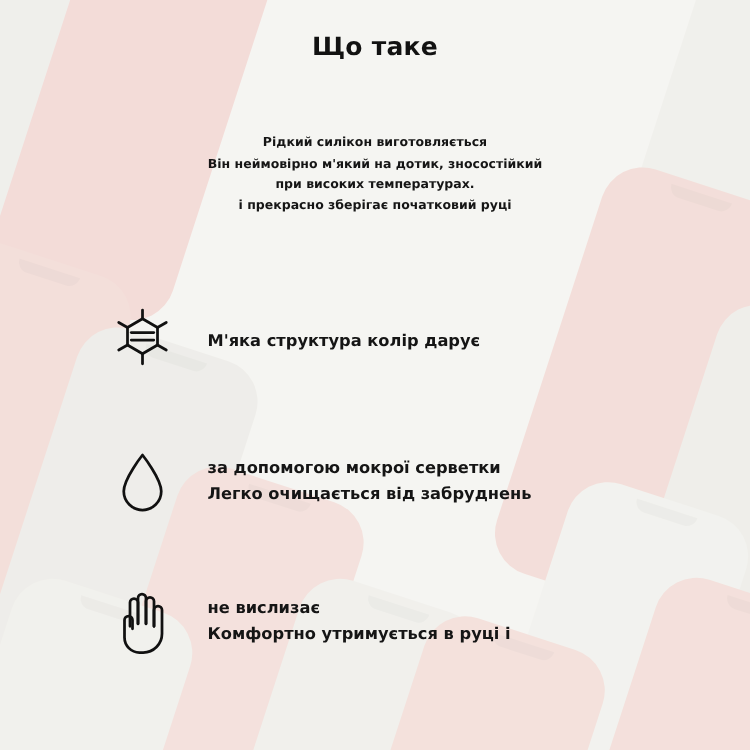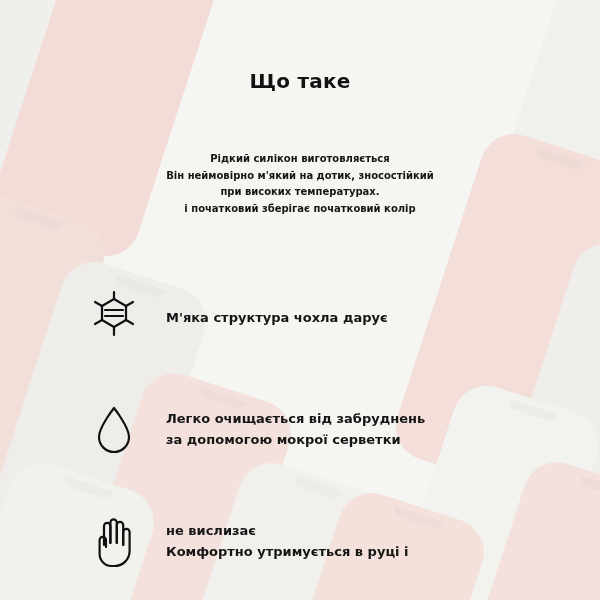--- a/index.html
+++ b/index.html
@@ -73,7 +73,7 @@
     width: 600px;
     height: 600px;
     box-sizing: border-box;
-    padding: 68px 62px 0 62px;
+    padding: 24px 62px 0 62px;
   }
 
   .title {

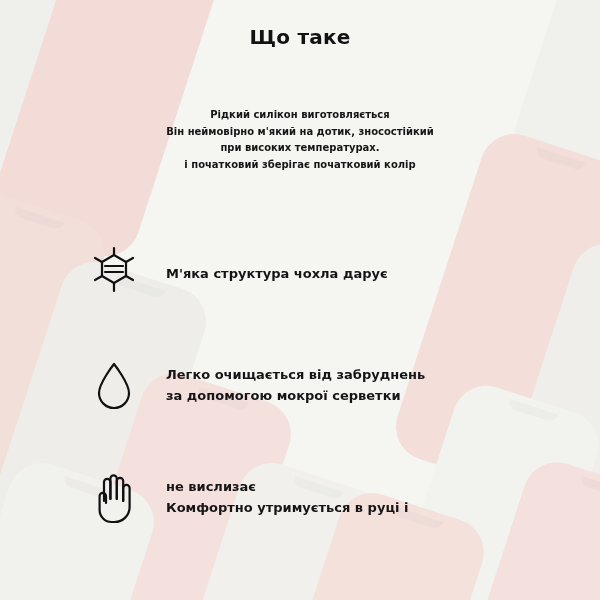--- a/index.html
+++ b/index.html
@@ -155,7 +155,7 @@
       <span class="l">Рідкий силікон виготовляється</span>
       <span class="l">Він неймовірно м'який на дотик, зносостійкий</span>
       <span class="l">при високих температурах.</span>
-      <span class="l">і початковий зберігає початковий колір</span>
+      <span class="l">і прекрасно зберігає початковий руці</span>
     </p>
 
     <div class="features">

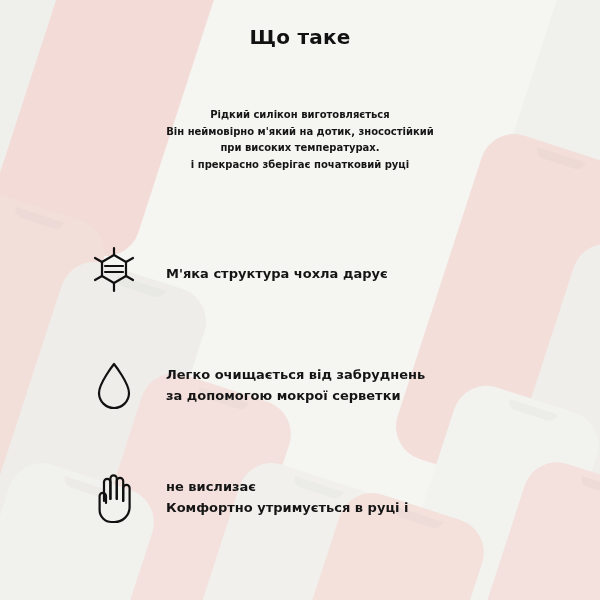--- a/index.html
+++ b/index.html
@@ -175,7 +175,7 @@
           </svg>
         </div>
         <div class="feat-text">
-          <span class="l">М'яка структура чохла дарує</span>
+          <span class="l">М'яка структура колір дарує</span>
         </div>
       </div>
 

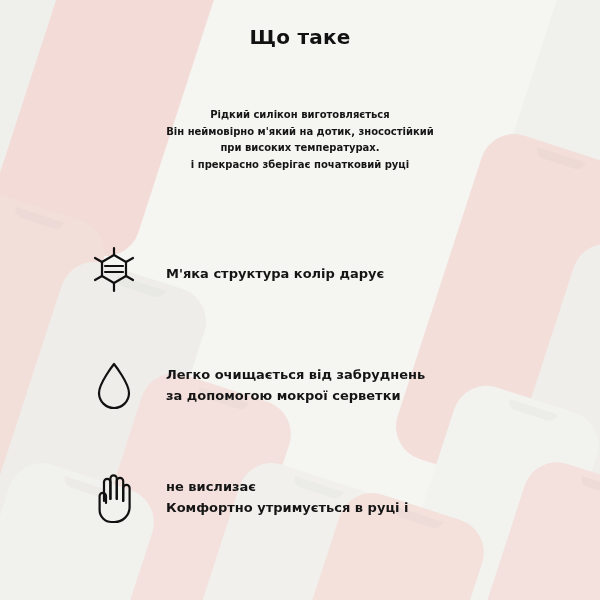--- a/index.html
+++ b/index.html
@@ -186,8 +186,8 @@
           </svg>
         </div>
         <div class="feat-text">
+          <span class="l">за допомогою мокрої серветки</span>
           <span class="l">Легко очищається від забруднень</span>
-          <span class="l">за допомогою мокрої серветки</span>
         </div>
       </div>
 

